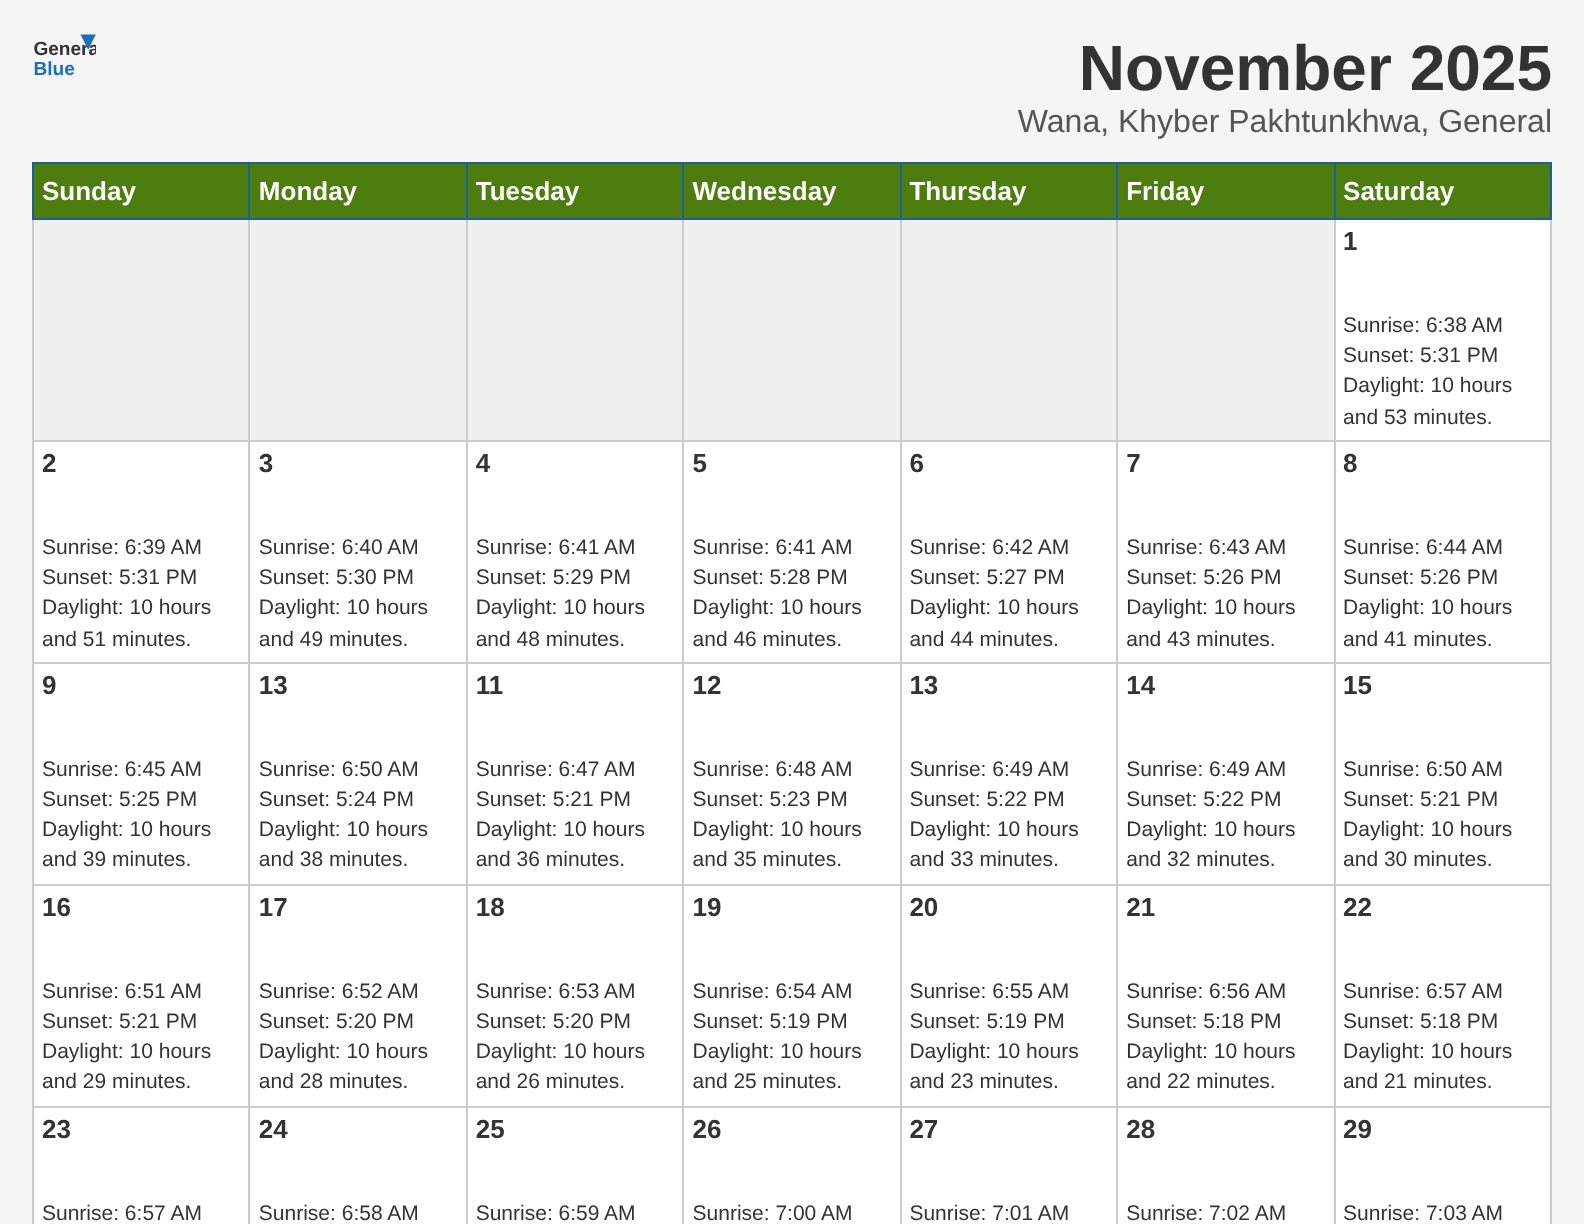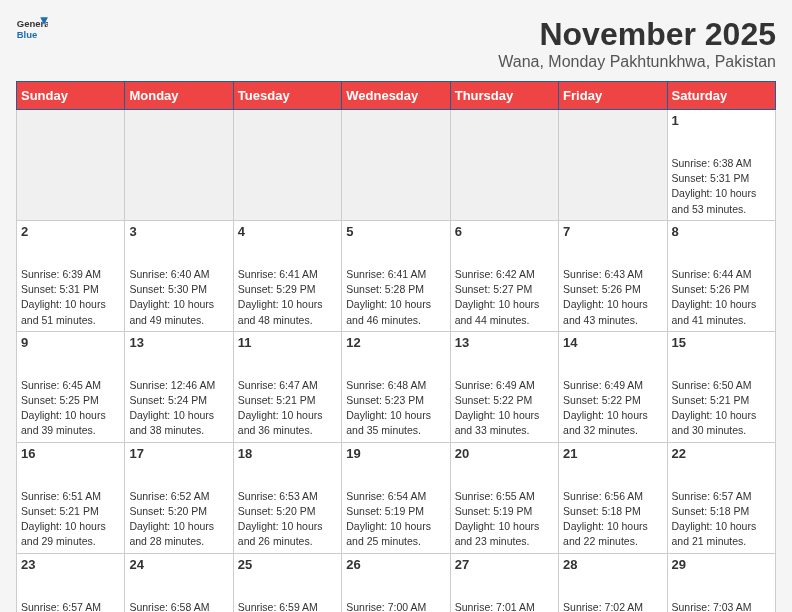--- a/index.html
+++ b/index.html
@@ -95,7 +95,7 @@
   </div>
   <div class="title-area">
     <div class="month-title">November 2025</div>
-    <div class="location-title">Wana, Monday Pakhtunkhwa, Pakistan</div>
+    <div class="location-title">Wana, Khyber Pakhtunkhwa, General</div>
   </div>
 </div>
 

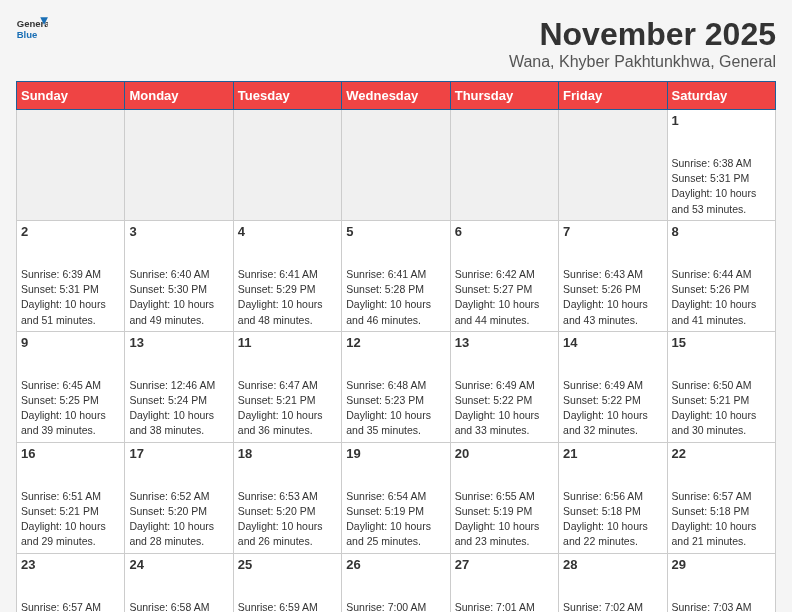--- a/index.html
+++ b/index.html
@@ -43,7 +43,7 @@
       border: 1px solid #ccc;
     }
     .calendar th {
-      background-color: #ef4444;
+      background-color: #4d7c0f;
       color: white;
       font-size: 13px;
       font-weight: bold;

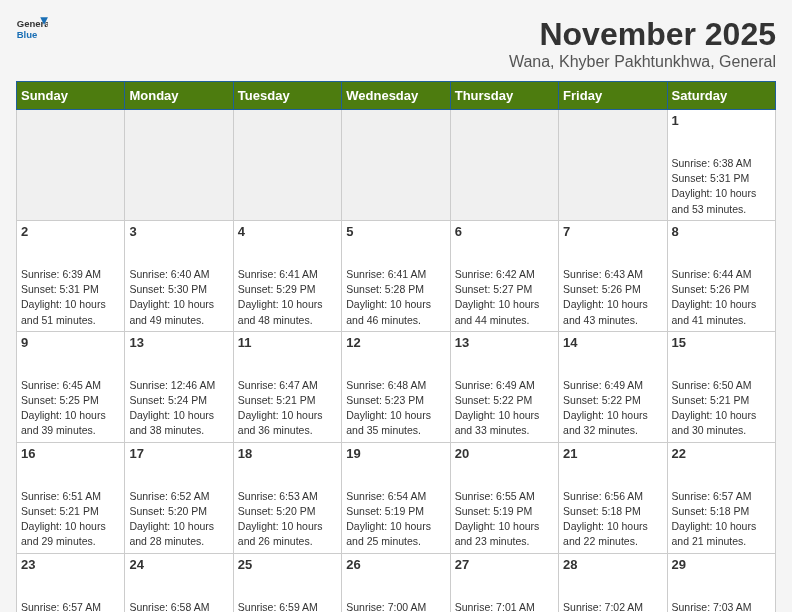--- a/index.html
+++ b/index.html
@@ -179,7 +179,7 @@
         </td>
         <td>
           <span class="day-num">13</span>
-          <div class="day-info">Sunrise: 12:46 AM
+          <div class="day-info">Sunrise: 6:50 AM
 Sunset: 5:24 PM
 Daylight: 10 hours and 38 minutes.</div>
         </td>

